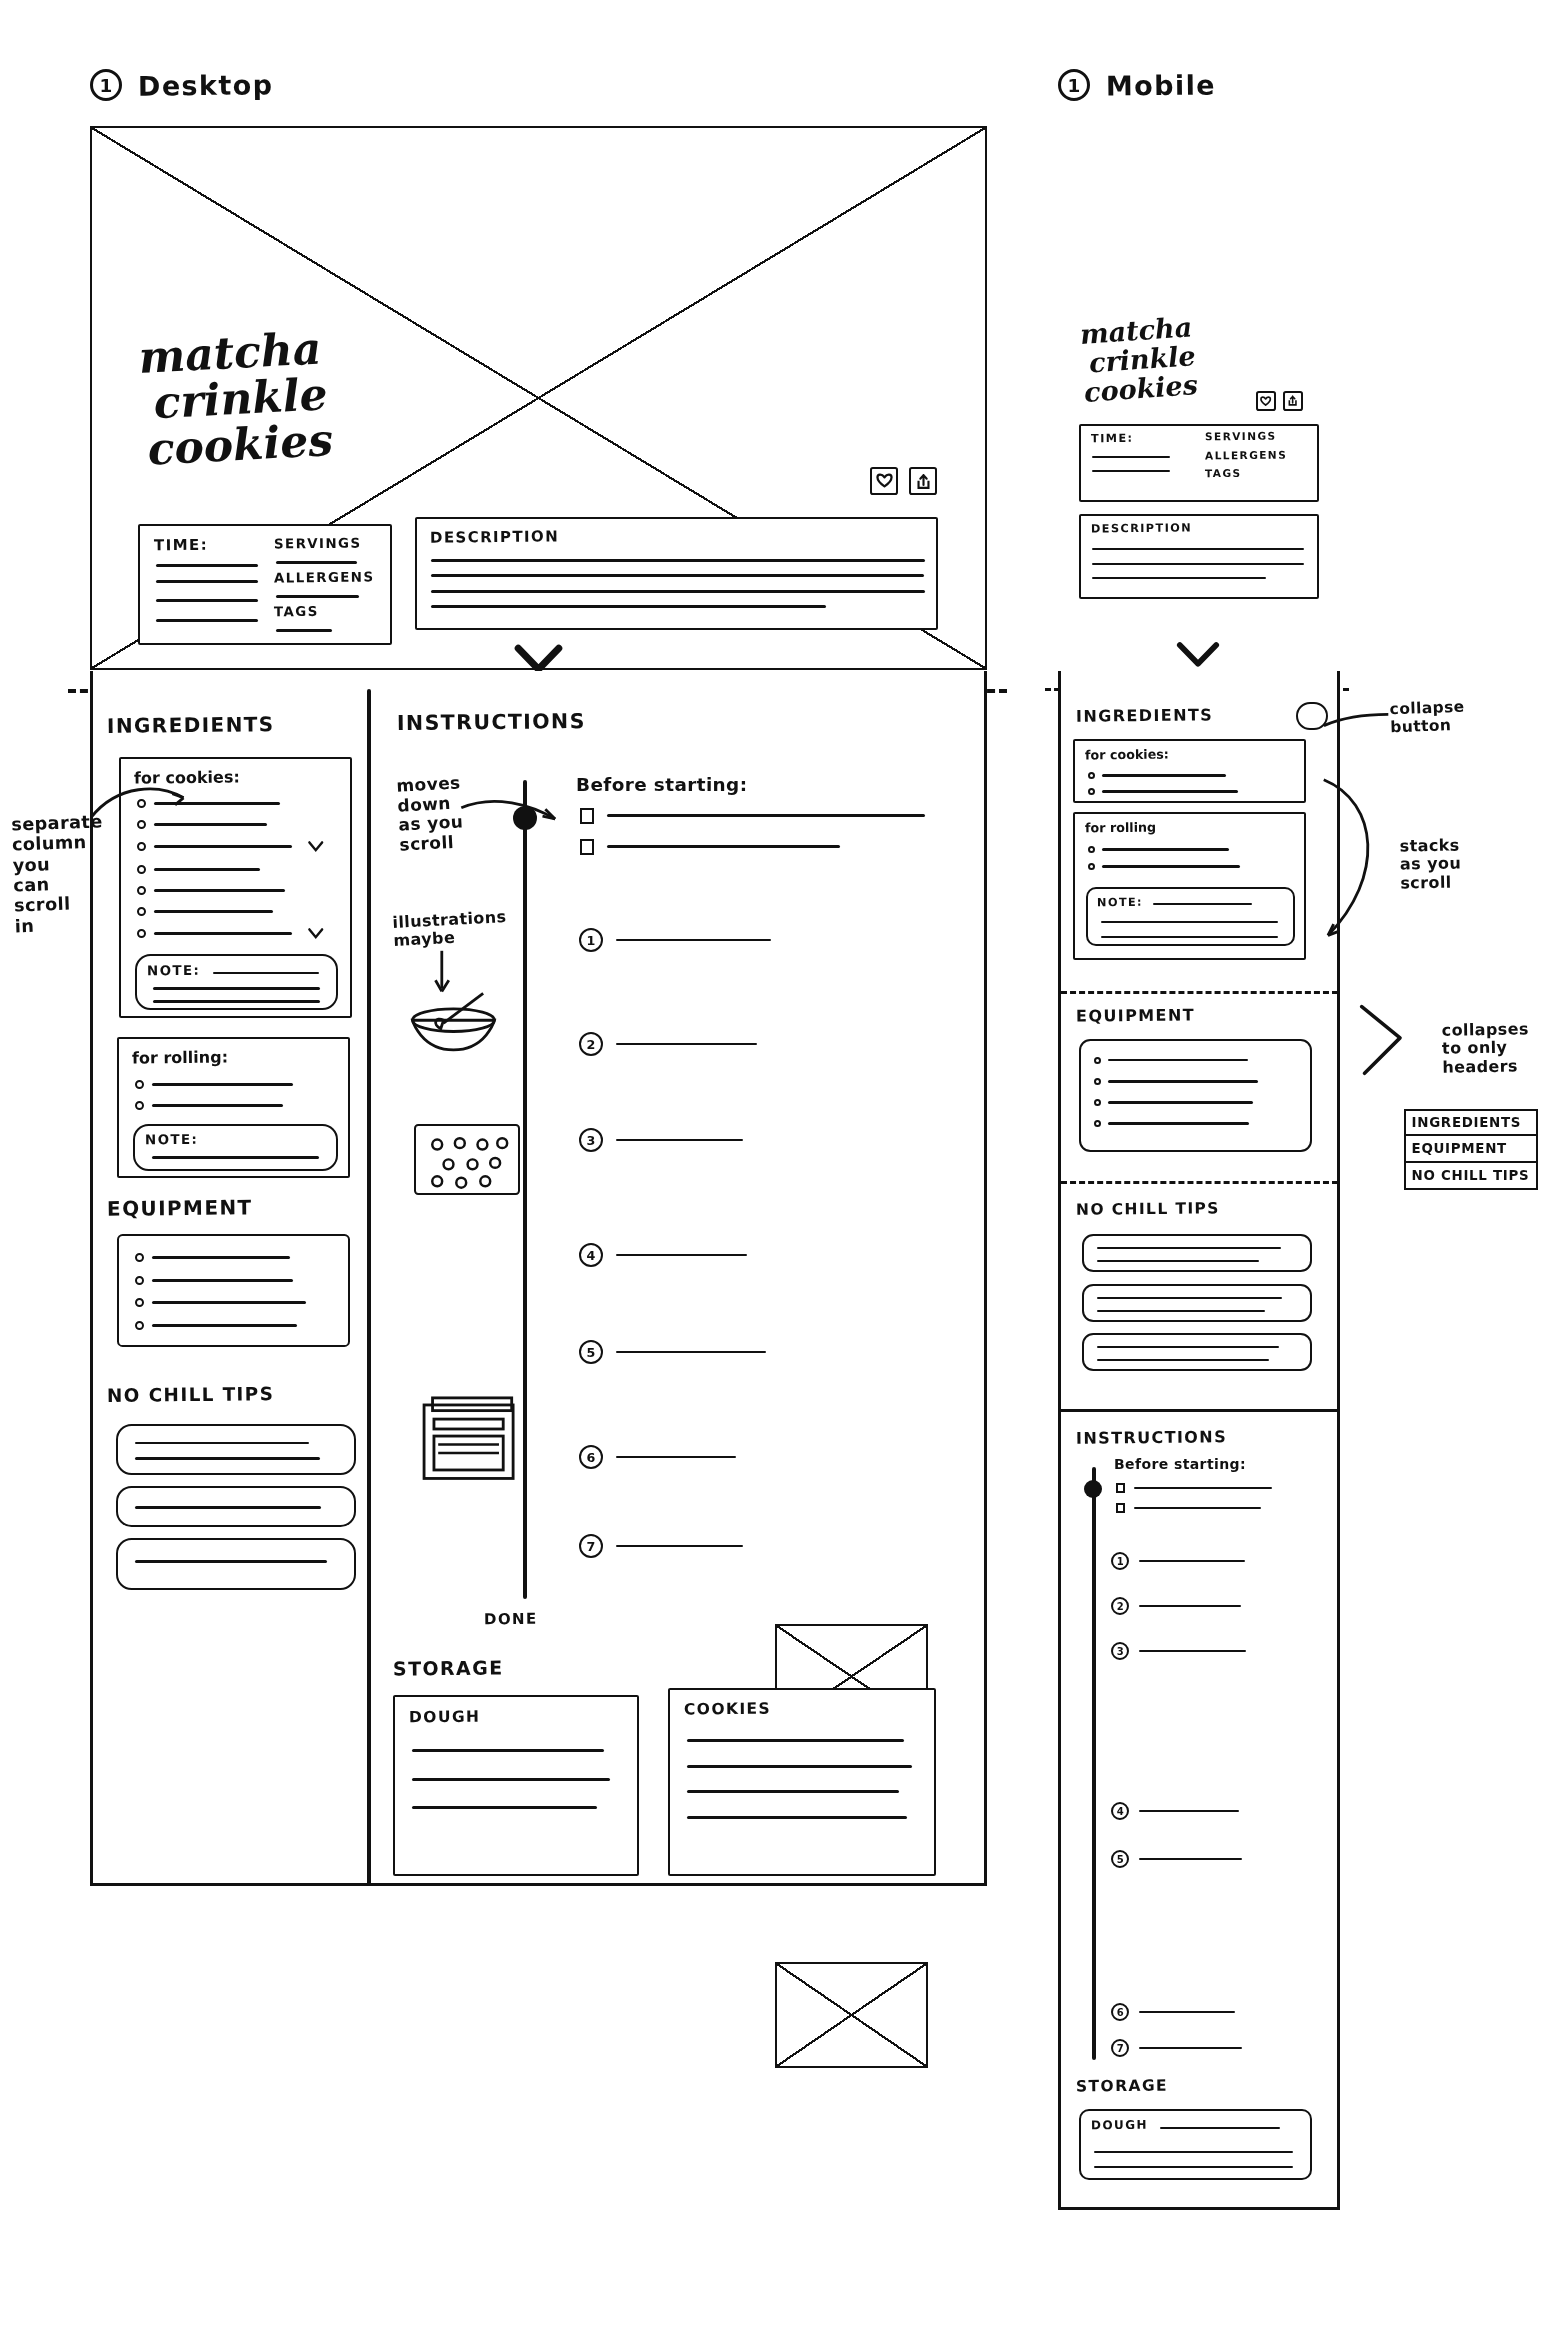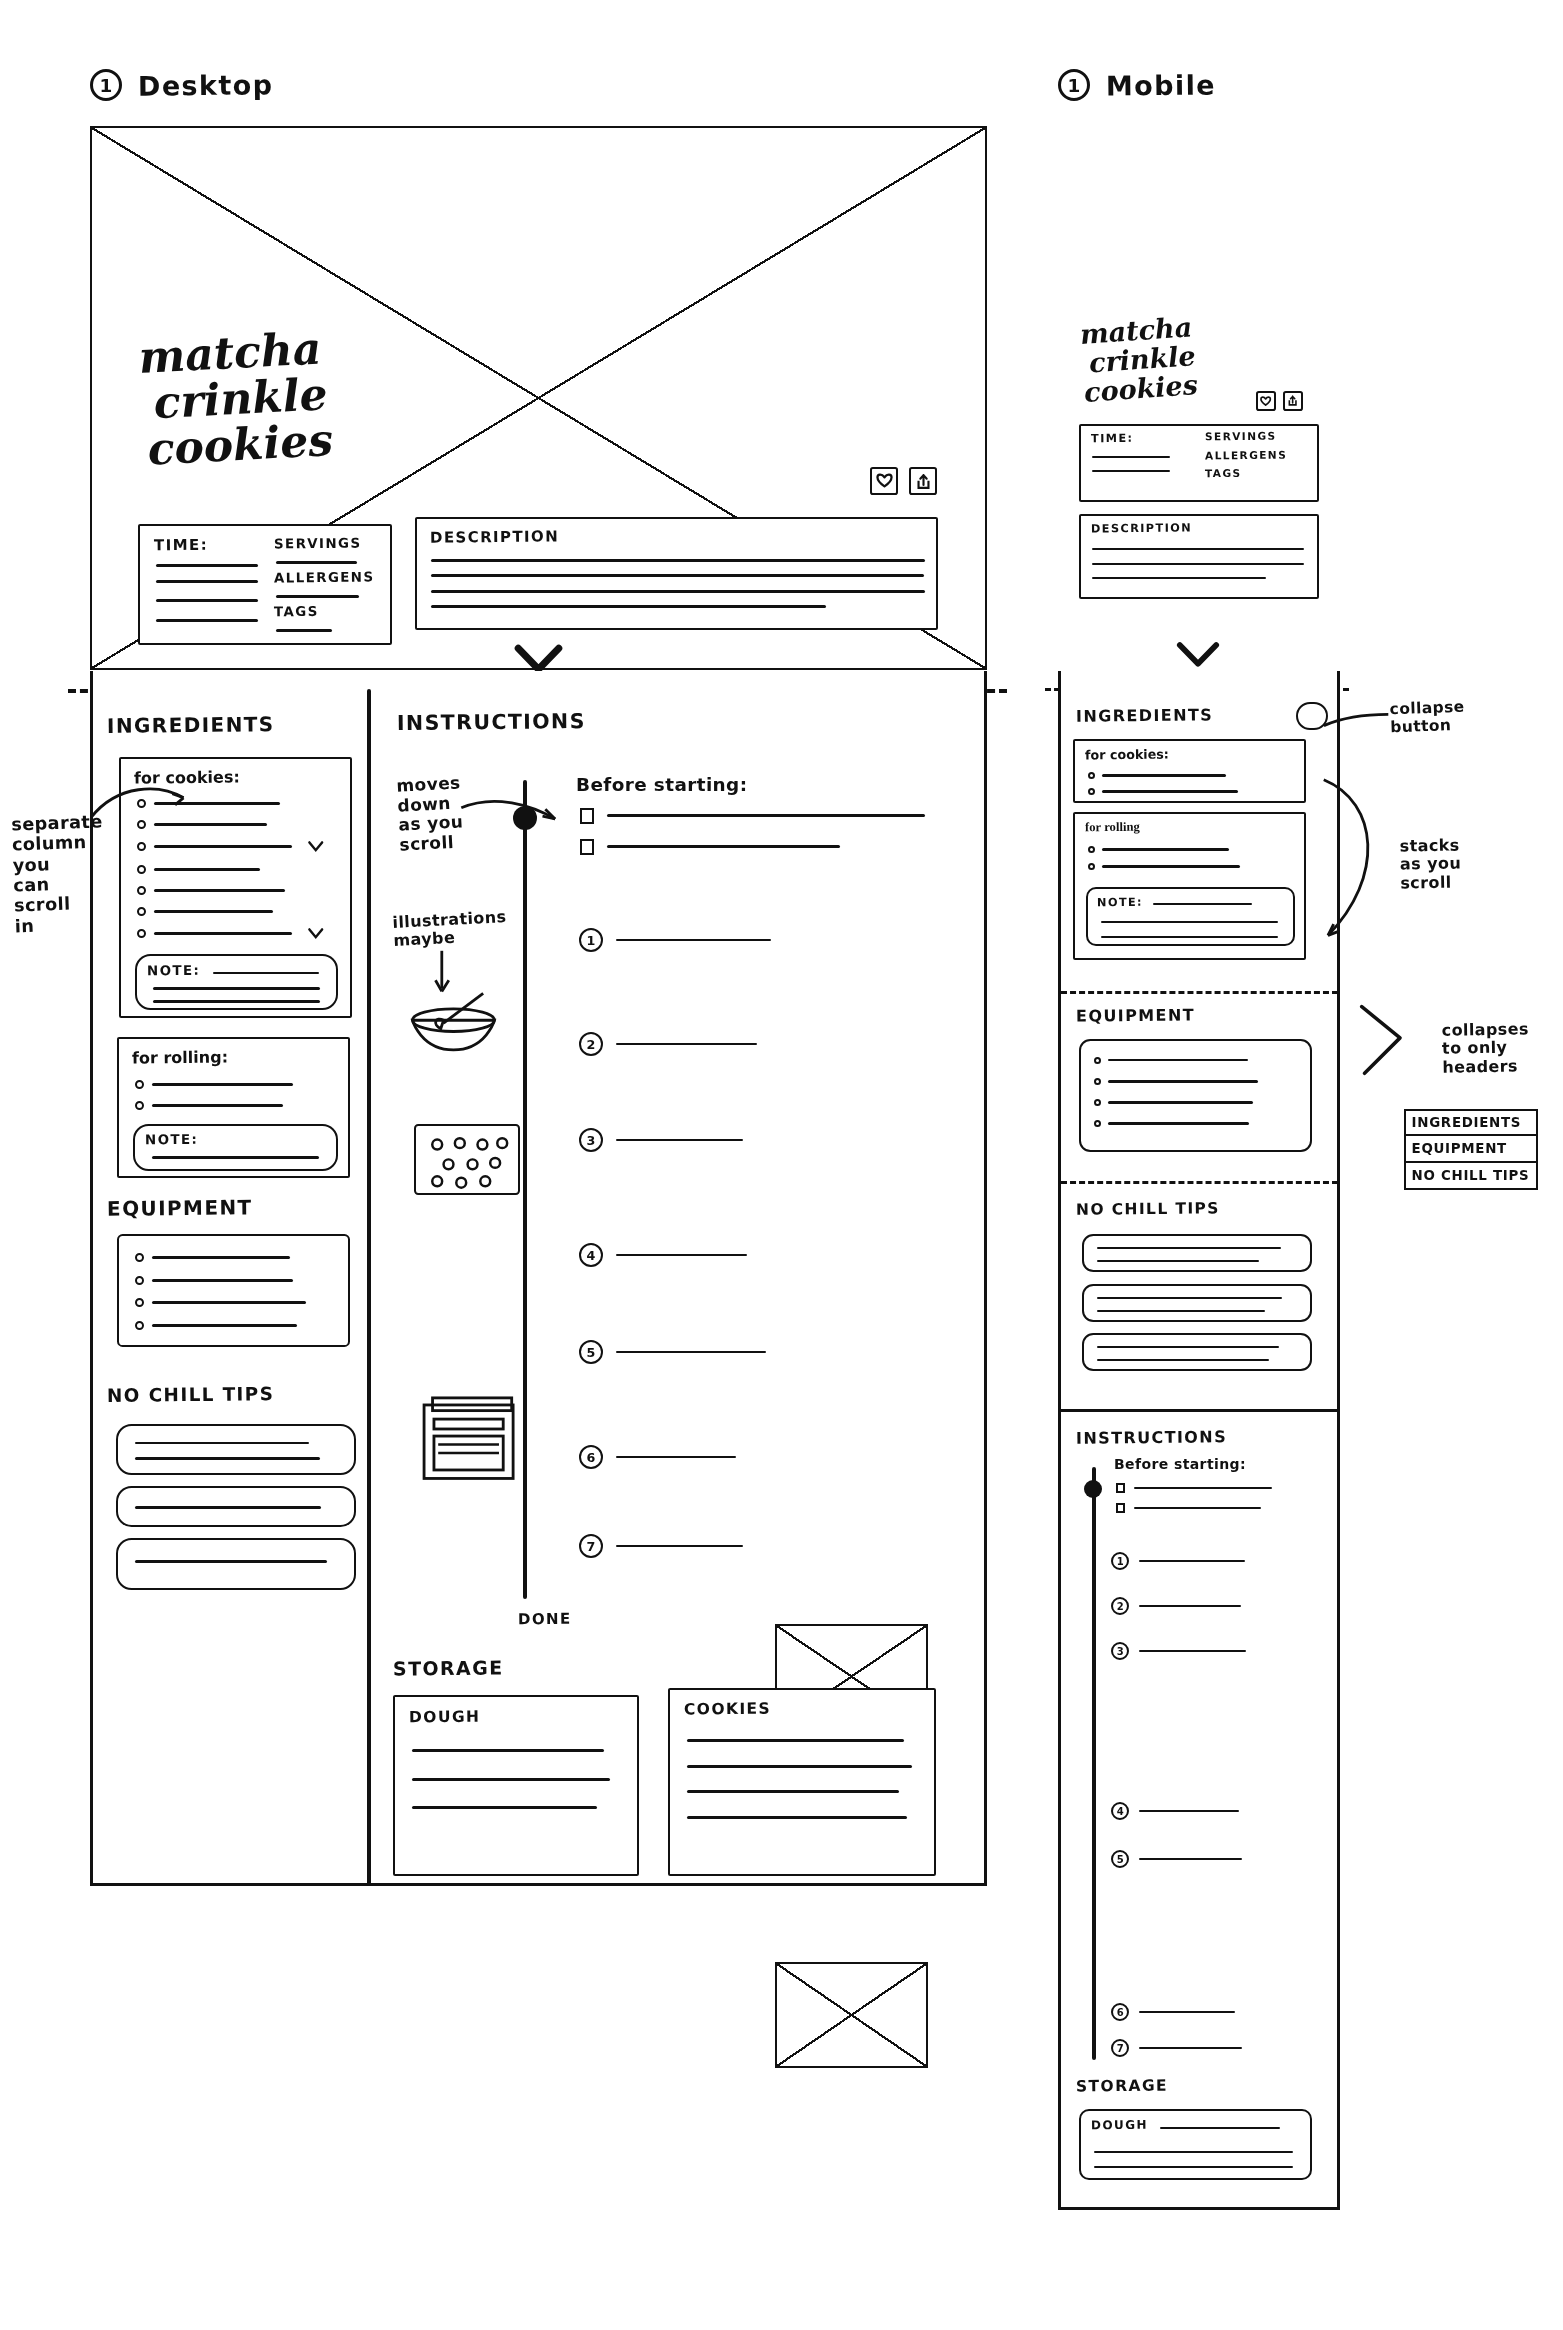--- a/index.html
+++ b/index.html
@@ -420,7 +420,7 @@
   </div>
 
   <div class="abs card" style="left:1073px;top:812px;width:233px;height:148px;border-width:2.1px;">
-    <div class="abs hand" style="left:10px;top:5.6px;font-size:12.7px;letter-spacing:0;font-family:Liberation Serif, serif;">for rolling</div>
+    <div class="abs hand" style="left:10px;top:5.6px;font-size:12.7px;letter-spacing:0;">for rolling</div>
     <div class="abs row" style="left:12.7px;top:32px;gap:7px;">
         <div class="bullet" style="width:7px;height:7px;border-width:2.1px;"></div>
         <div class="sline" style="width:127px;height:2.1px;"></div>

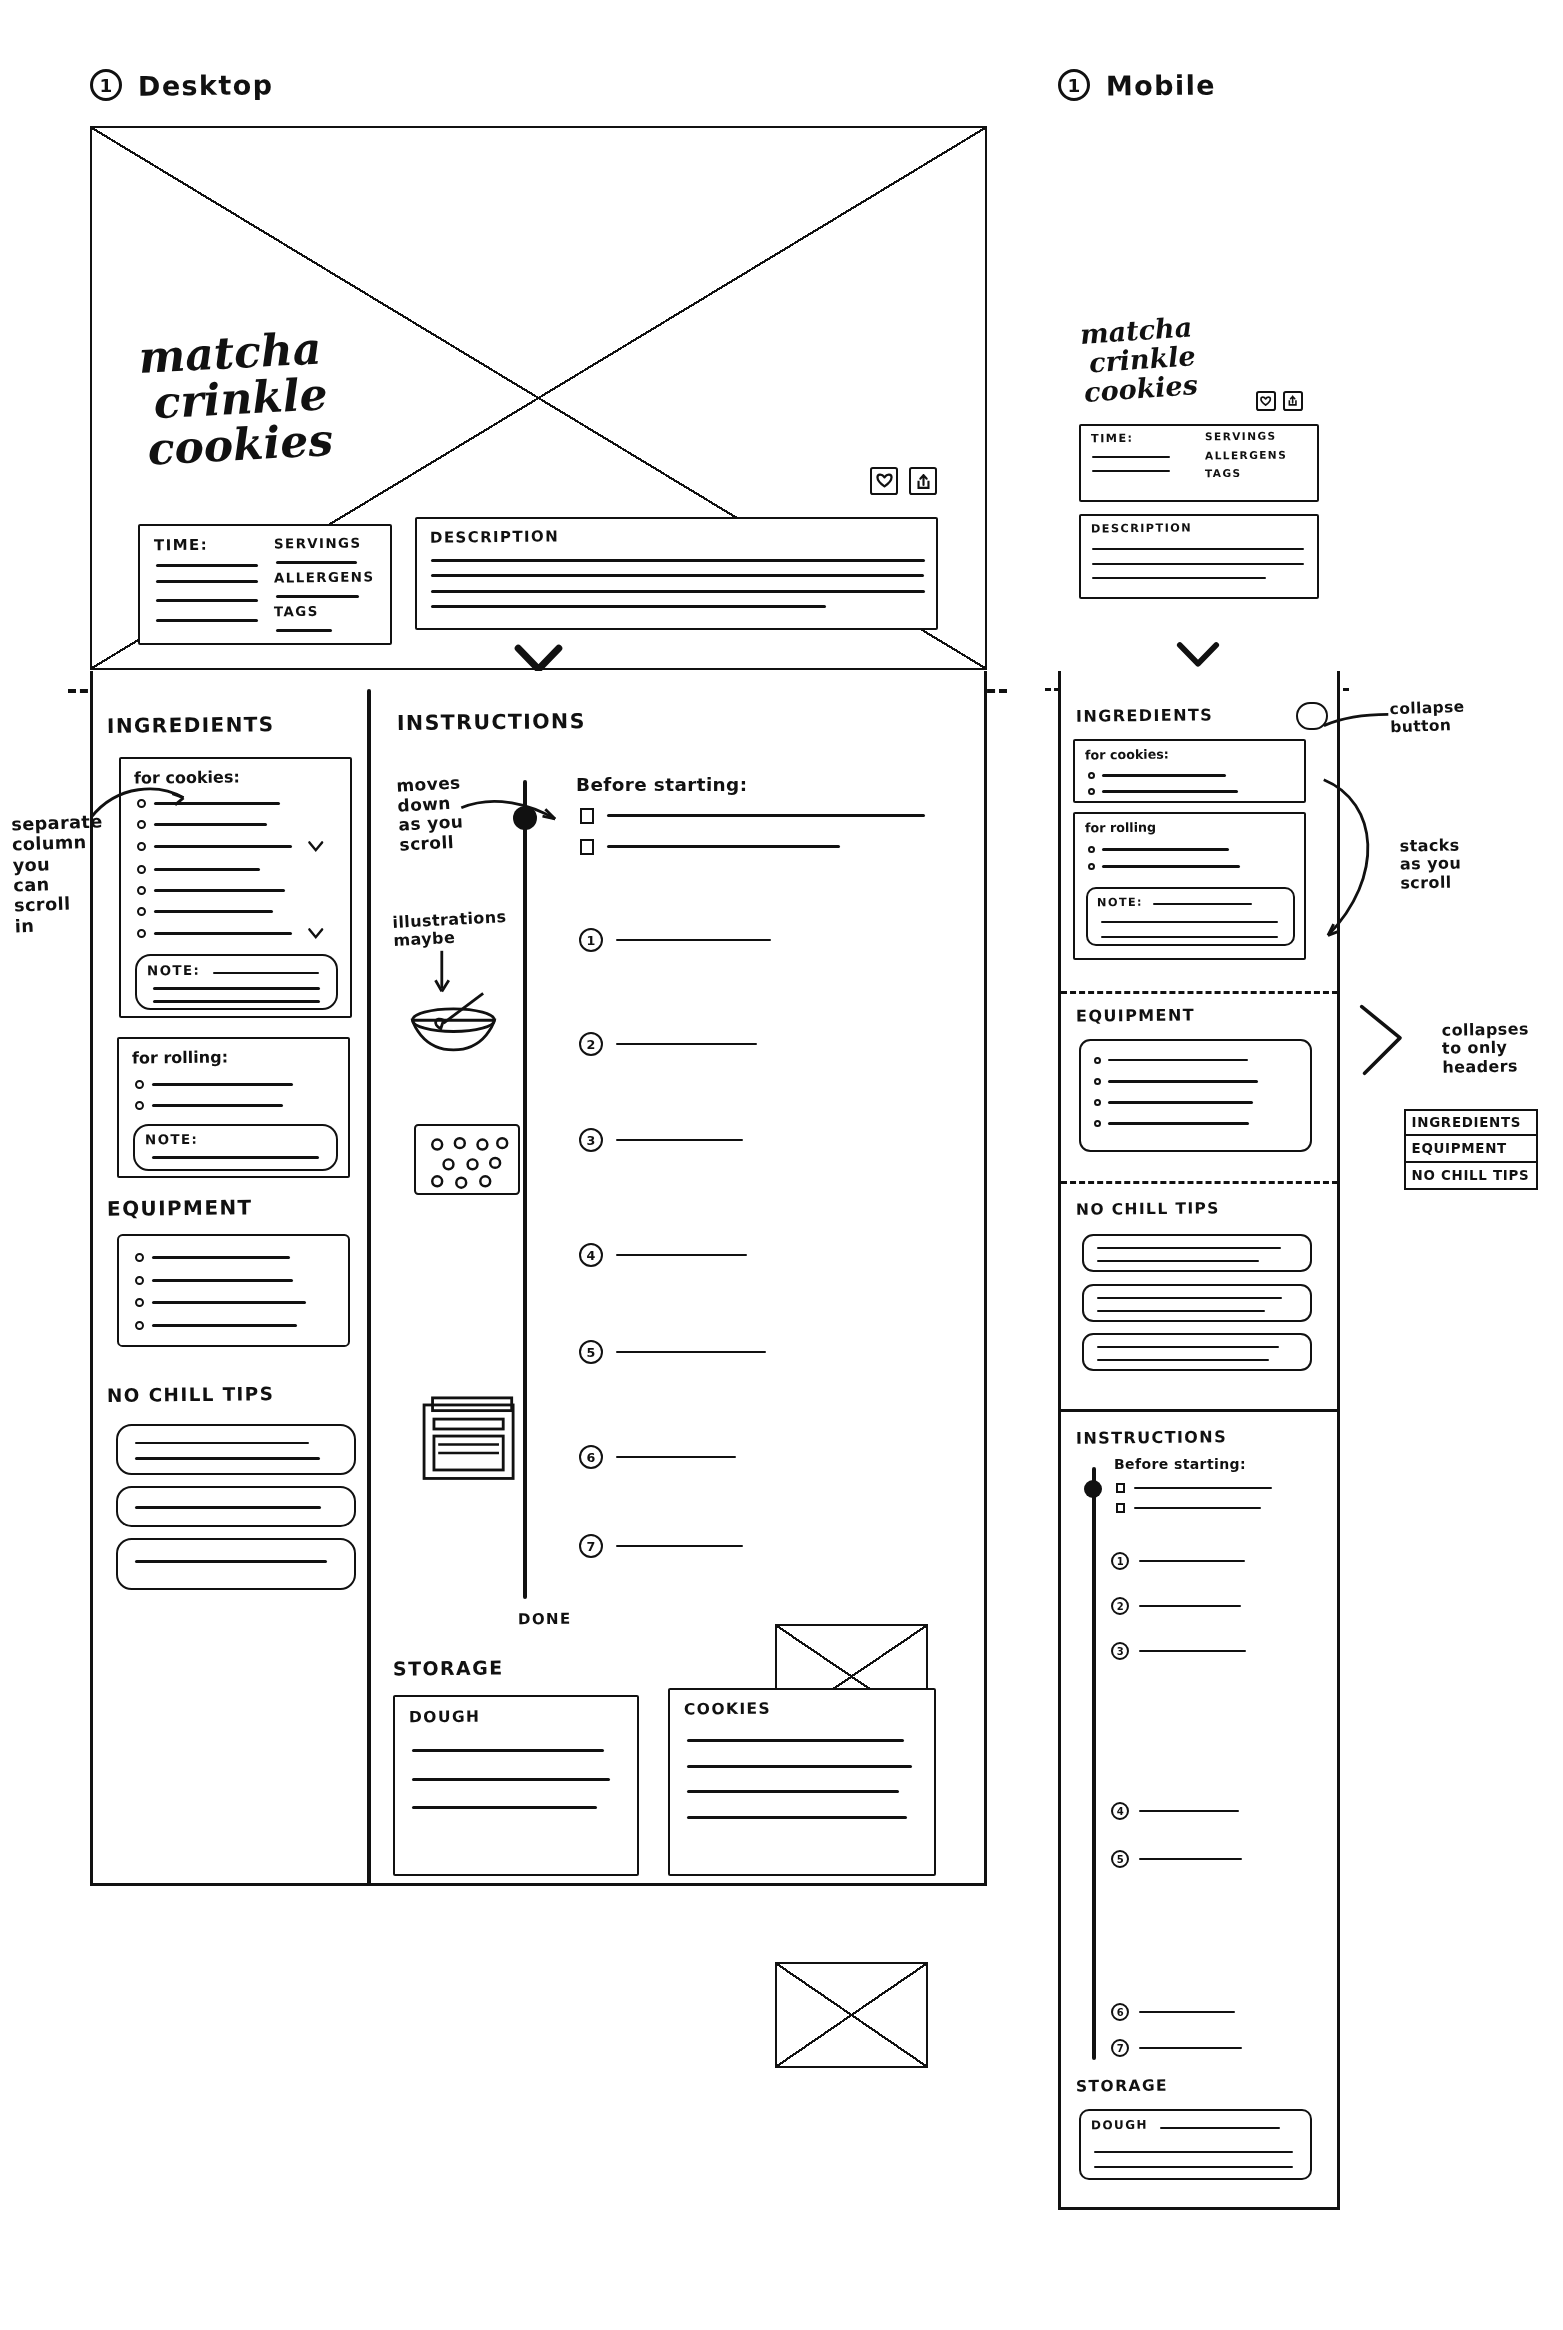--- a/index.html
+++ b/index.html
@@ -258,7 +258,7 @@
 
   <div class="abs vline" style="left:523px;top:780px;height:819px;"></div>
   <div class="abs dot" style="left:513px;top:806px;"></div>
-  <div class="abs hand" style="left:518px;top:1610px;font-size:15px;">DONE</div>
+  <div class="abs hand" style="left:484px;top:1610px;font-size:15px;">DONE</div>
 
   <div class="abs note-hand" style="left:576px;top:774px;font-size:18.4px;">Before starting:</div>
   <div class="abs row" style="left:580px;top:808px;gap:12.7px;">

